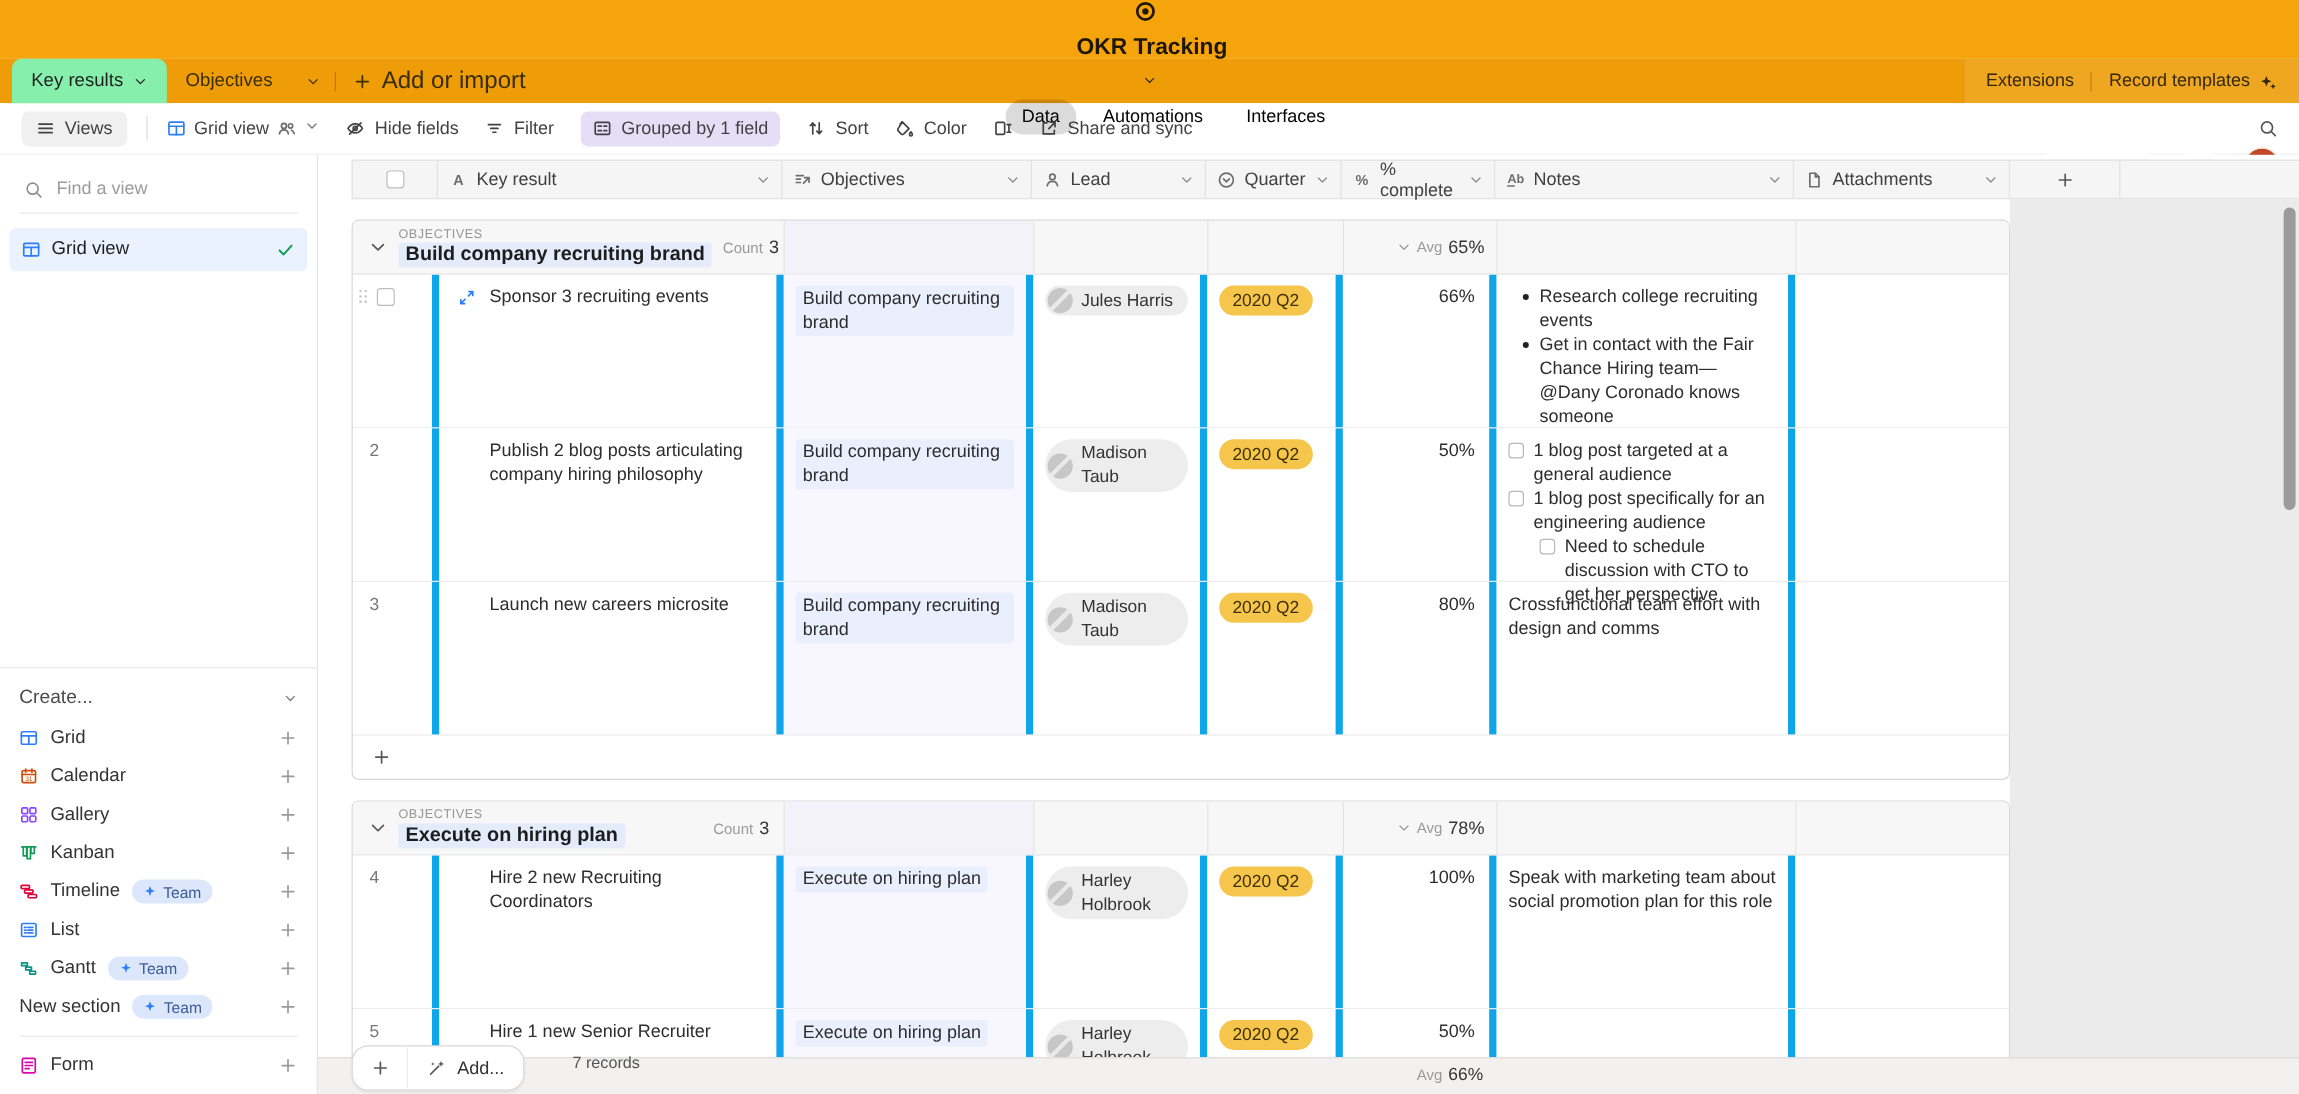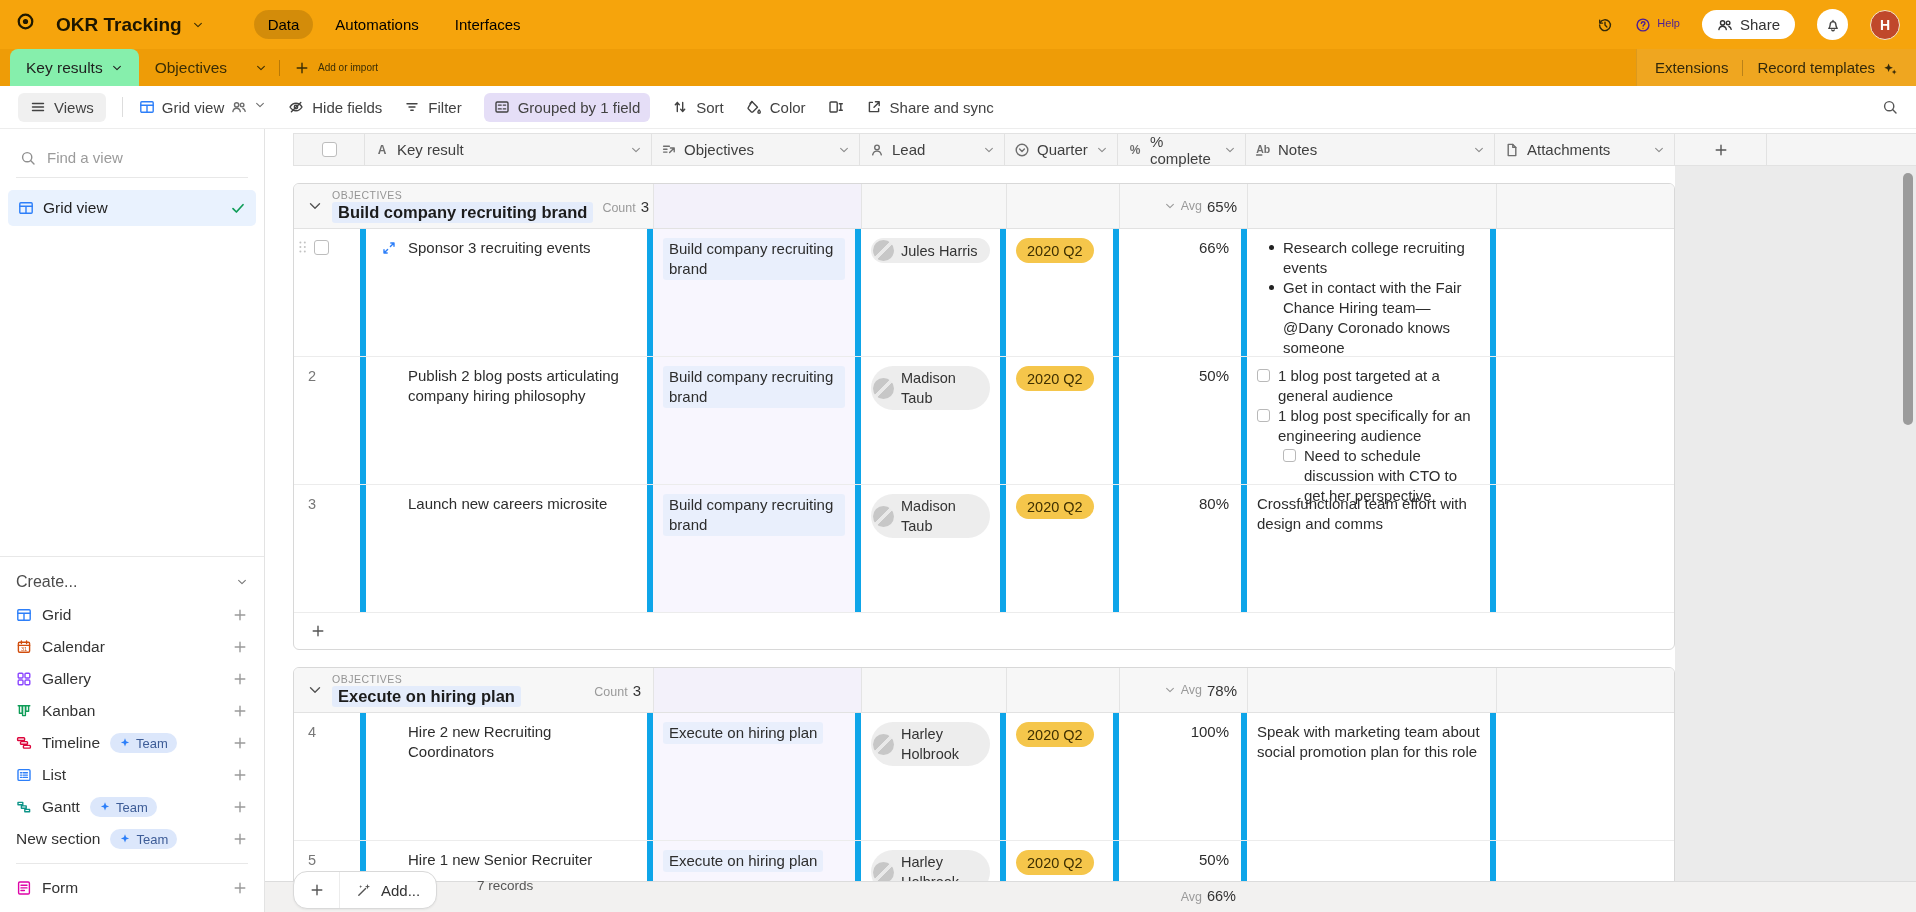--- a/index.html
+++ b/index.html
@@ -7,7 +7,7 @@
     font-family:"Liberation Sans", sans-serif; background:#fff; }
 
   
-  .topbar { height:49px; background:#F6A40C; display:flex; align-items:center; padding:0 16px; gap:10px; }
+  .topbar { height:49px; background:#F6A40C; display:flex; align-items:center; padding:0 16px; gap:10px;flex-direction:column; }
   .logo { width:26px; height:26px; color:#1f1800; }
   .app-title { font-size:19px; font-weight:700; color:#1d1600; margin-left:4px; }
   .topbar .chev { color:#3a2e05; }

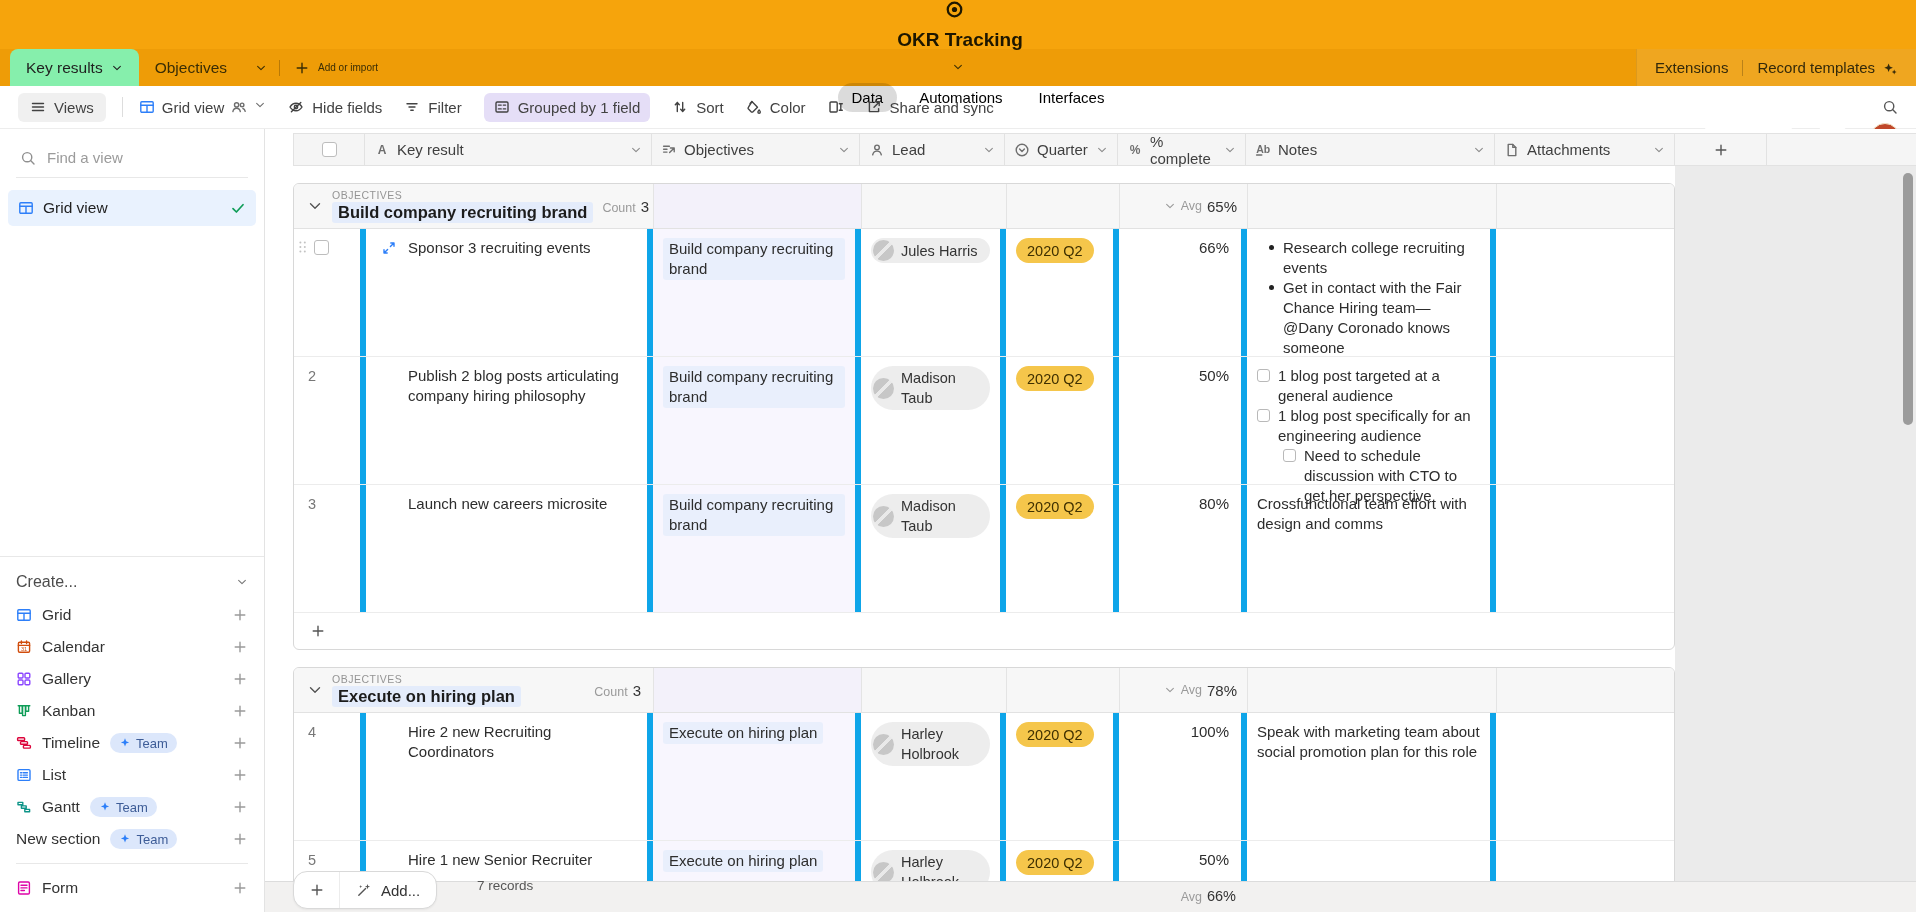--- a/index.html
+++ b/index.html
@@ -30,7 +30,7 @@
   .tab.active { background:#86efac; border-radius:8px 8px 0 0; margin-left:10px; color:#1f1f1f; font-weight:500; }
   .tab-sep { width:1px; height:16px; background:rgba(0,0,0,0.22); align-self:center; }
   .tab-chev-btn { display:flex; align-items:center; padding:0 12px; color:#3a2d05; cursor:pointer; }
-  .add-import { display:flex; align-items:center; gap:8px; padding:0 14px; font-size:10px; color:#3a2d05; cursor:pointer; }
+  .add-import { display:flex; align-items:center; gap:8px; padding:0 14px; font-size:20px; color:#3a2d05; cursor:pointer; }
   .tabbar-right { margin-left:auto; display:flex; align-items:center; gap:14px; padding:0 18px;
     background:rgba(255,255,255,0.10); border-left:1px solid rgba(0,0,0,0.08); }
   .tabbar-right .item { display:flex; align-items:center; gap:7px; font-size:15px; color:#33290a; cursor:pointer; }

